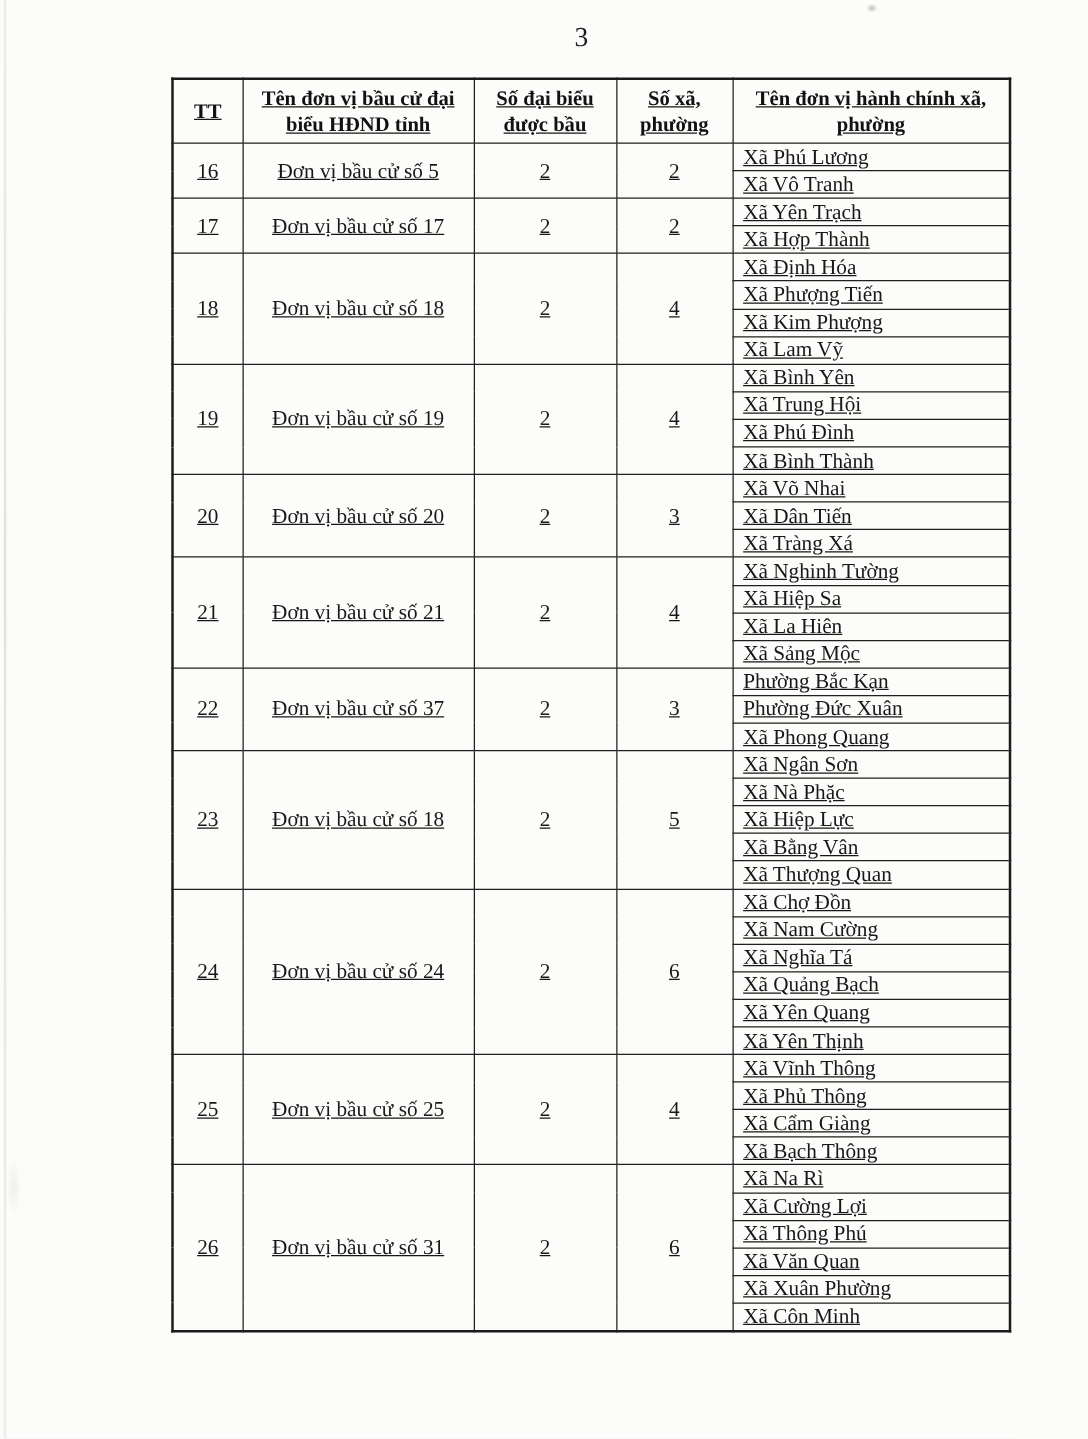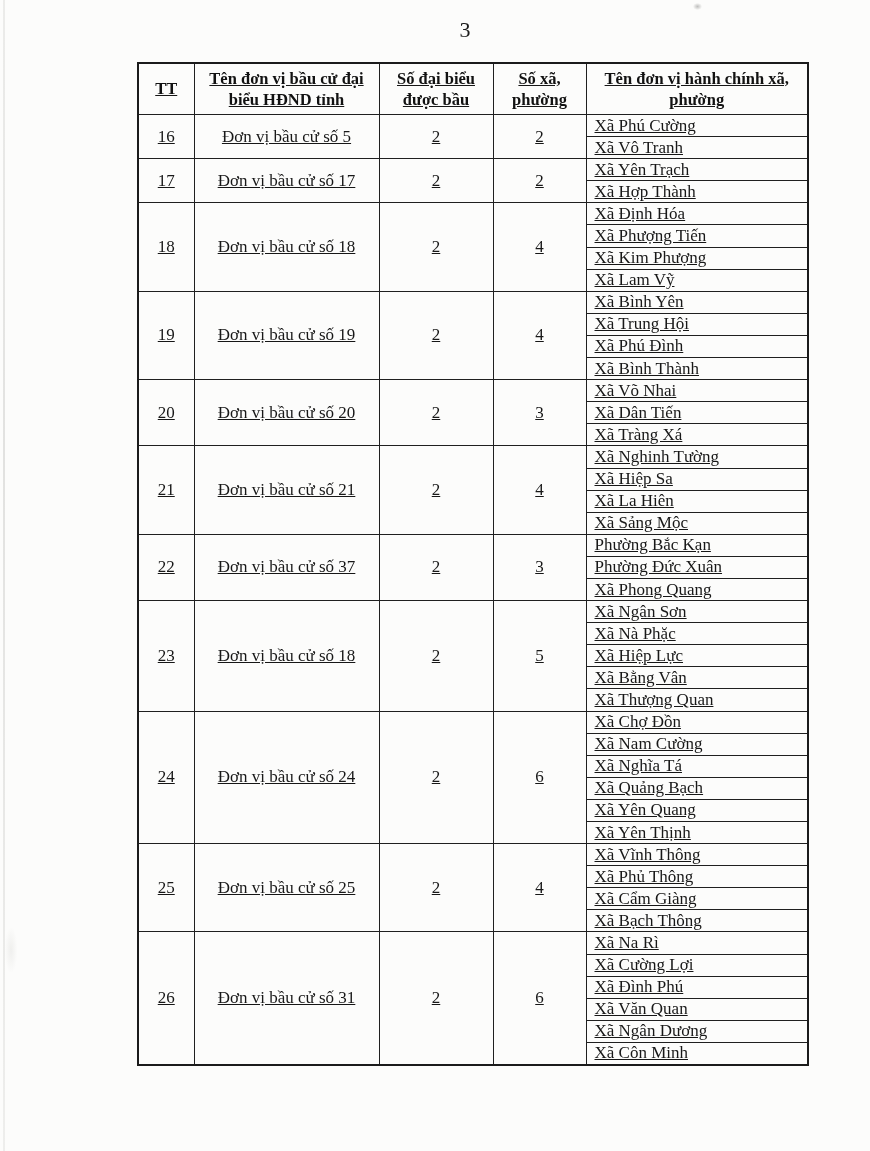--- a/index.html
+++ b/index.html
@@ -135,7 +135,7 @@
           <td rowspan="2" class="cell-unit-name">Đơn vị bầu cử số 5</td>
           <td rowspan="2" class="cell-delegates-count">2</td>
           <td rowspan="2" class="cell-communes-count">2</td>
-          <td class="cell-commune">Xã Phú Cường</td>
+          <td class="cell-commune">Xã Phú Lương</td>
         </tr>
         <tr>
           <td class="cell-commune">Xã Vô Tranh</td>

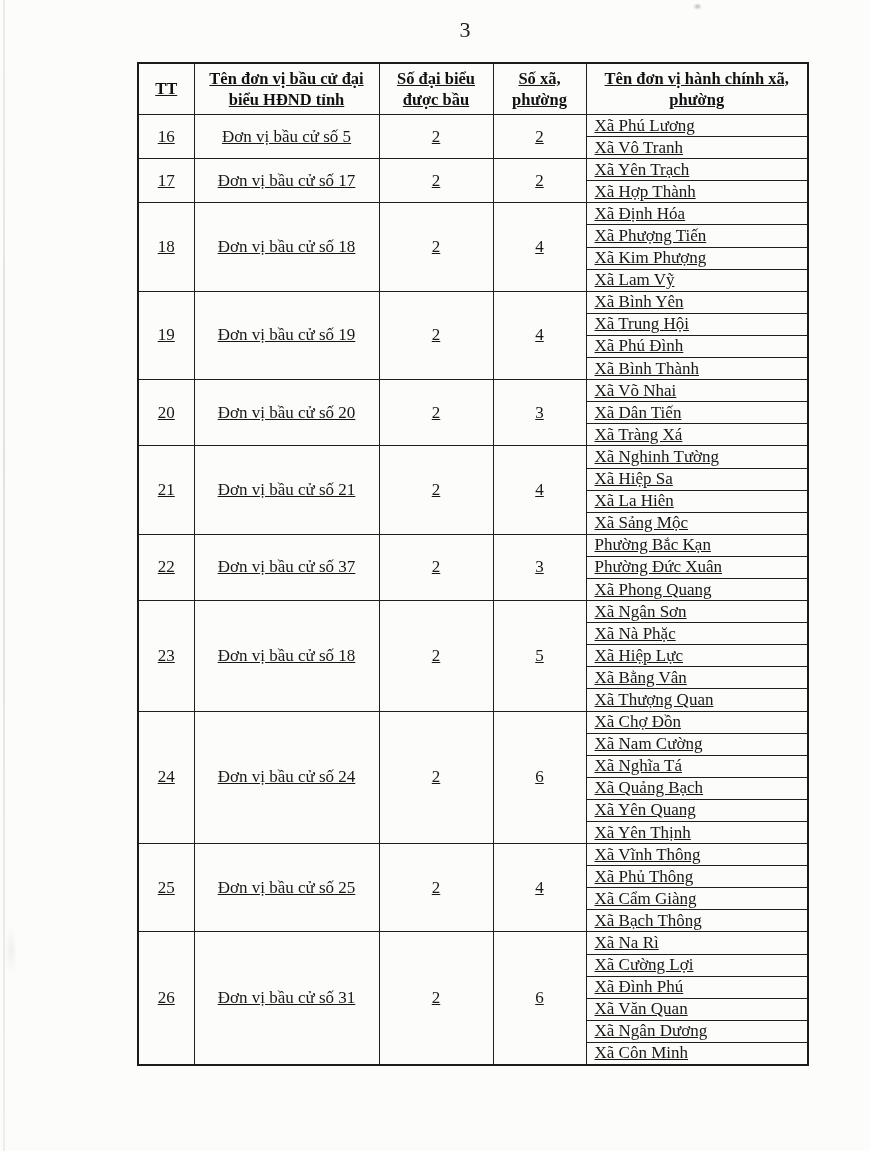--- a/index.html
+++ b/index.html
@@ -292,7 +292,7 @@
           <td class="cell-commune">Xã Cường Lợi</td>
         </tr>
         <tr>
-          <td class="cell-commune">Xã Đình Phú</td>
+          <td class="cell-commune">Xã Thông Phú</td>
         </tr>
         <tr>
           <td class="cell-commune">Xã Văn Quan</td>

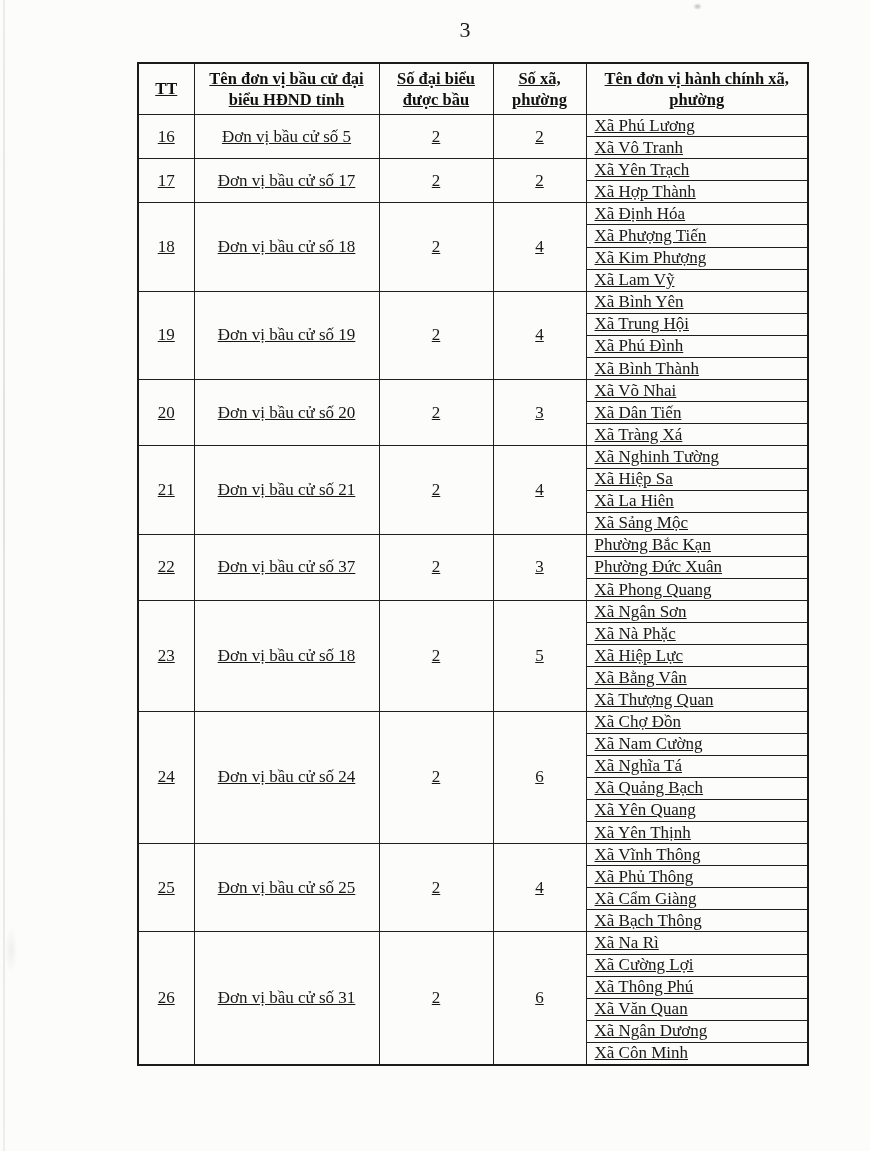--- a/index.html
+++ b/index.html
@@ -298,7 +298,7 @@
           <td class="cell-commune">Xã Văn Quan</td>
         </tr>
         <tr>
-          <td class="cell-commune">Xã Ngân Dương</td>
+          <td class="cell-commune">Xã Xuân Phường</td>
         </tr>
         <tr>
           <td class="cell-commune">Xã Côn Minh</td>

